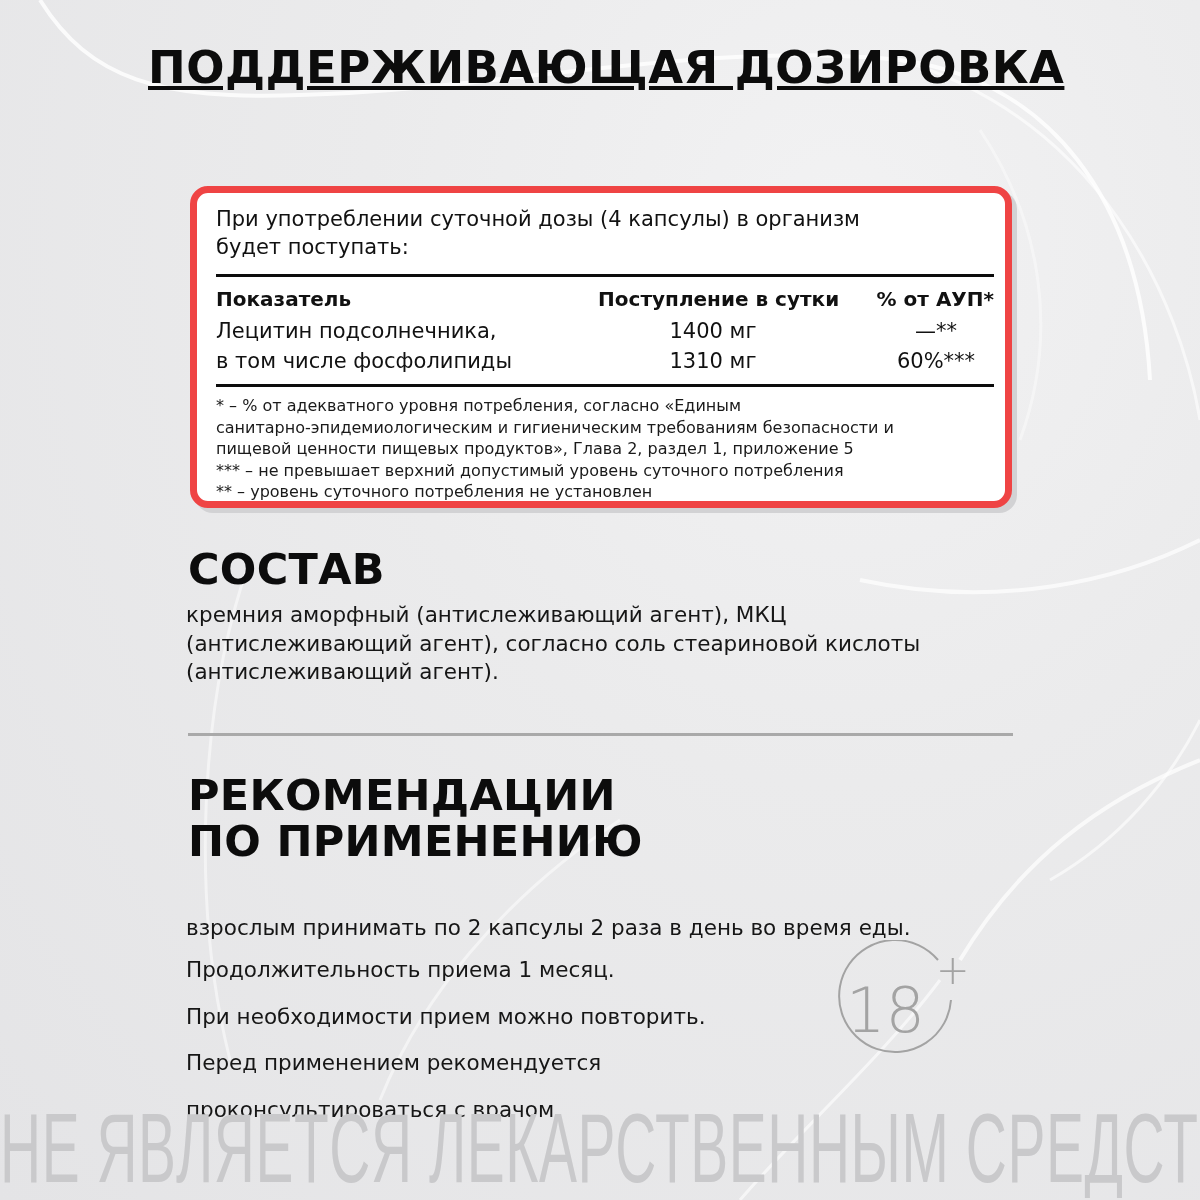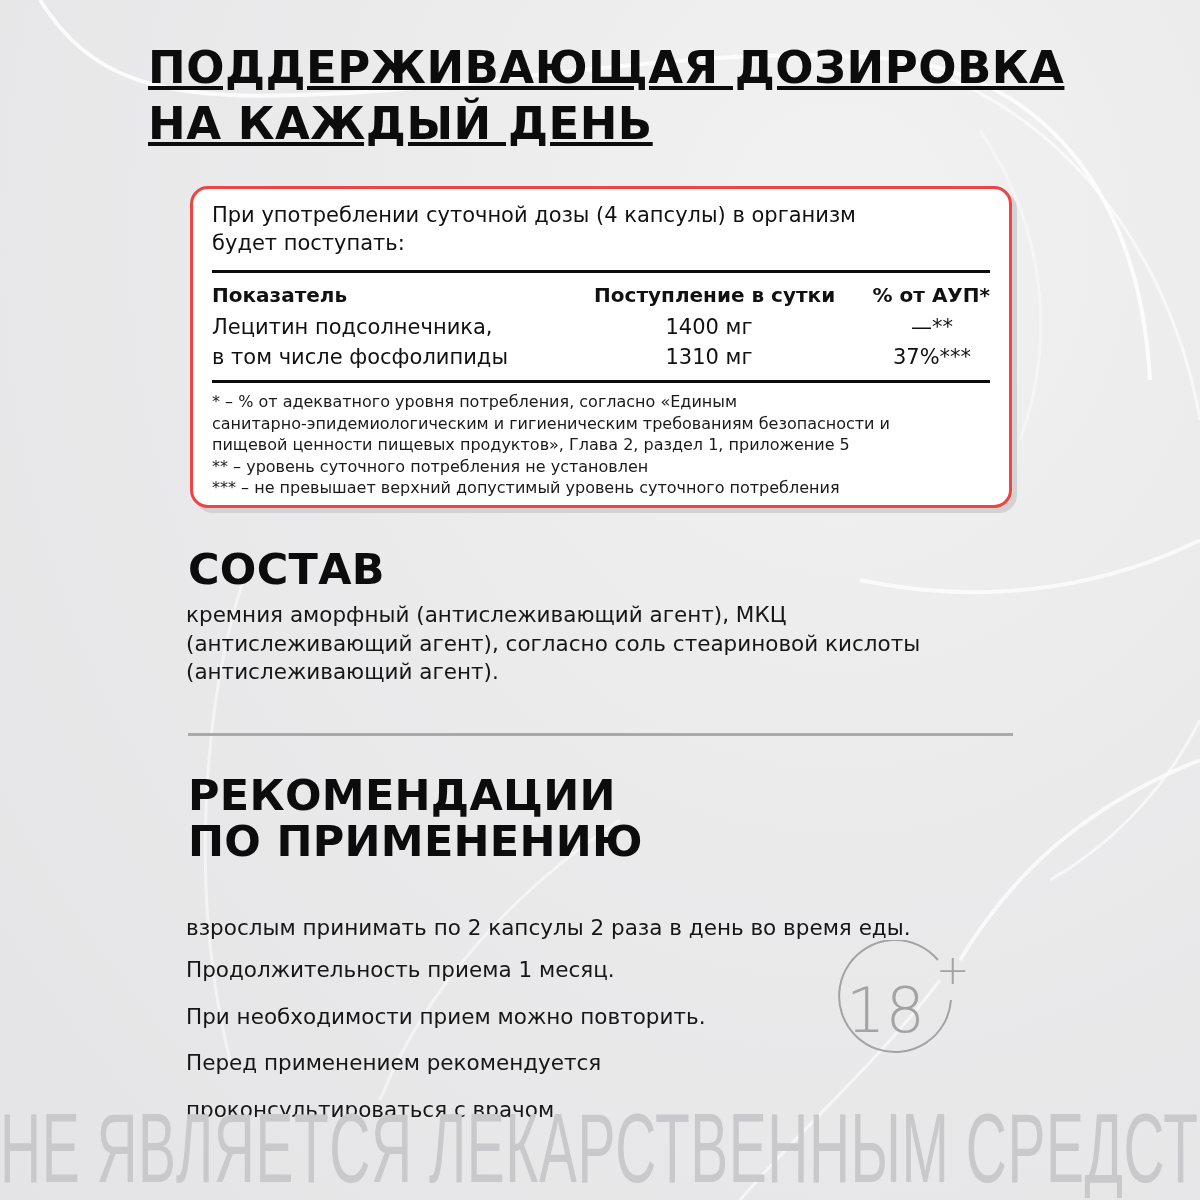--- a/index.html
+++ b/index.html
@@ -92,7 +92,6 @@
 
 <div class="title">
   <span class="line">ПОДДЕРЖИВАЮЩАЯ ДОЗИРОВКА</span>
-  <span class="line">НА КАЖДЫЙ ДЕНЬ</span>
 </div>
 
 <div class="card">

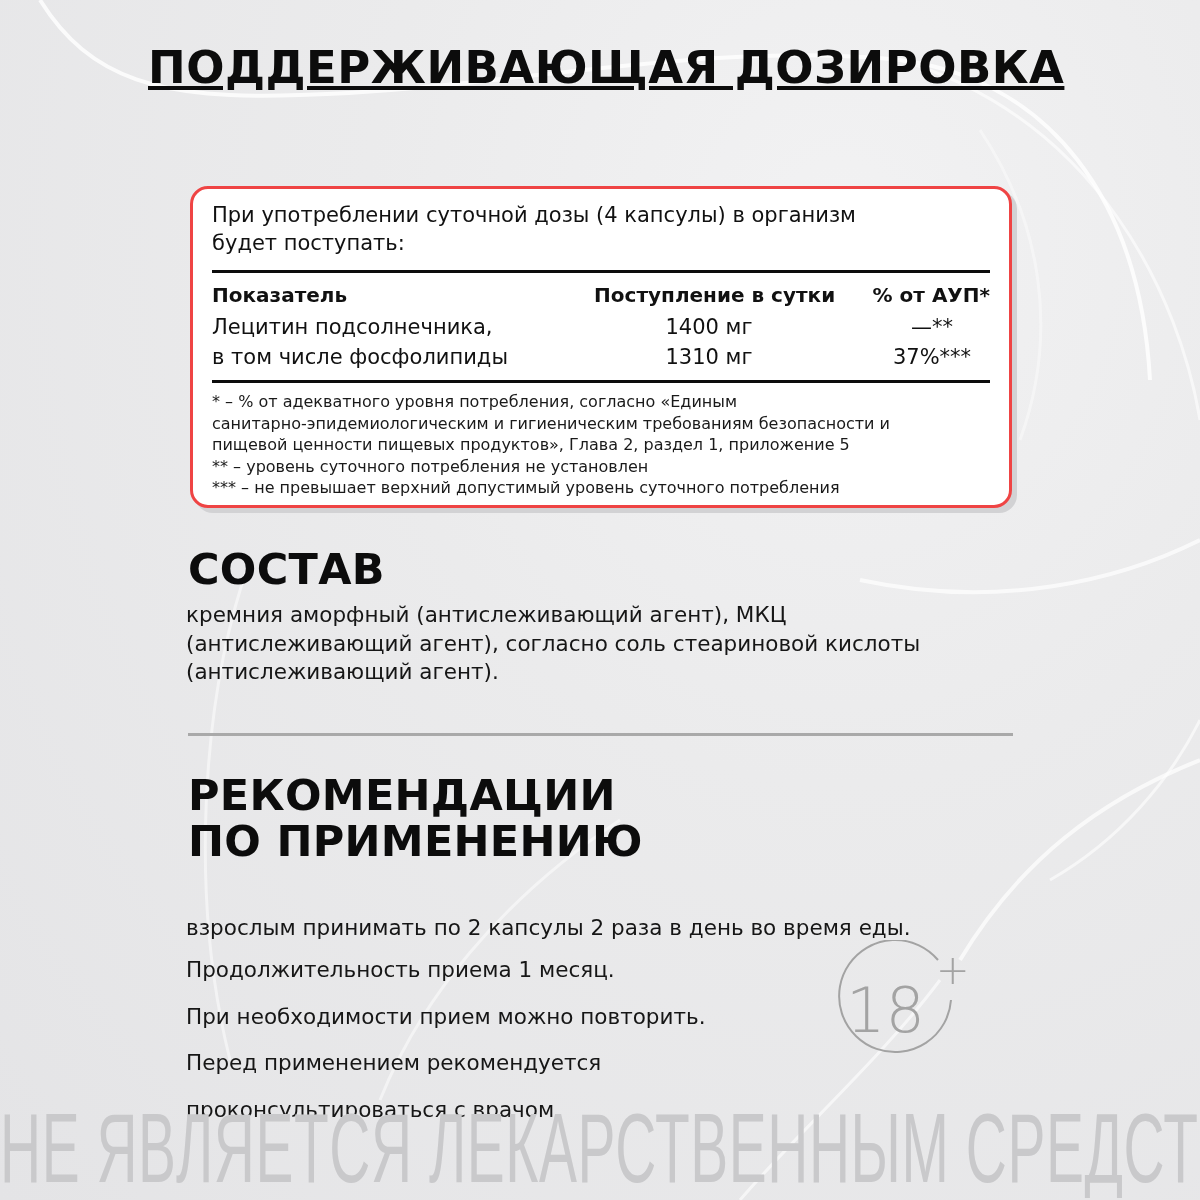--- a/index.html
+++ b/index.html
@@ -21,7 +21,7 @@
 
     .card {
       position: absolute; left: 190px; top: 186px; width: 822px; height: 322px;
-      background: #fff; border: 3px solid #ef4444; border-radius: 18px;
+      background: #fff; border: 7px solid #ef4444; border-radius: 18px;
       box-shadow: 5px 5px 0 #d2d2d4;
       padding: 12px 22px 0 19px;
     }

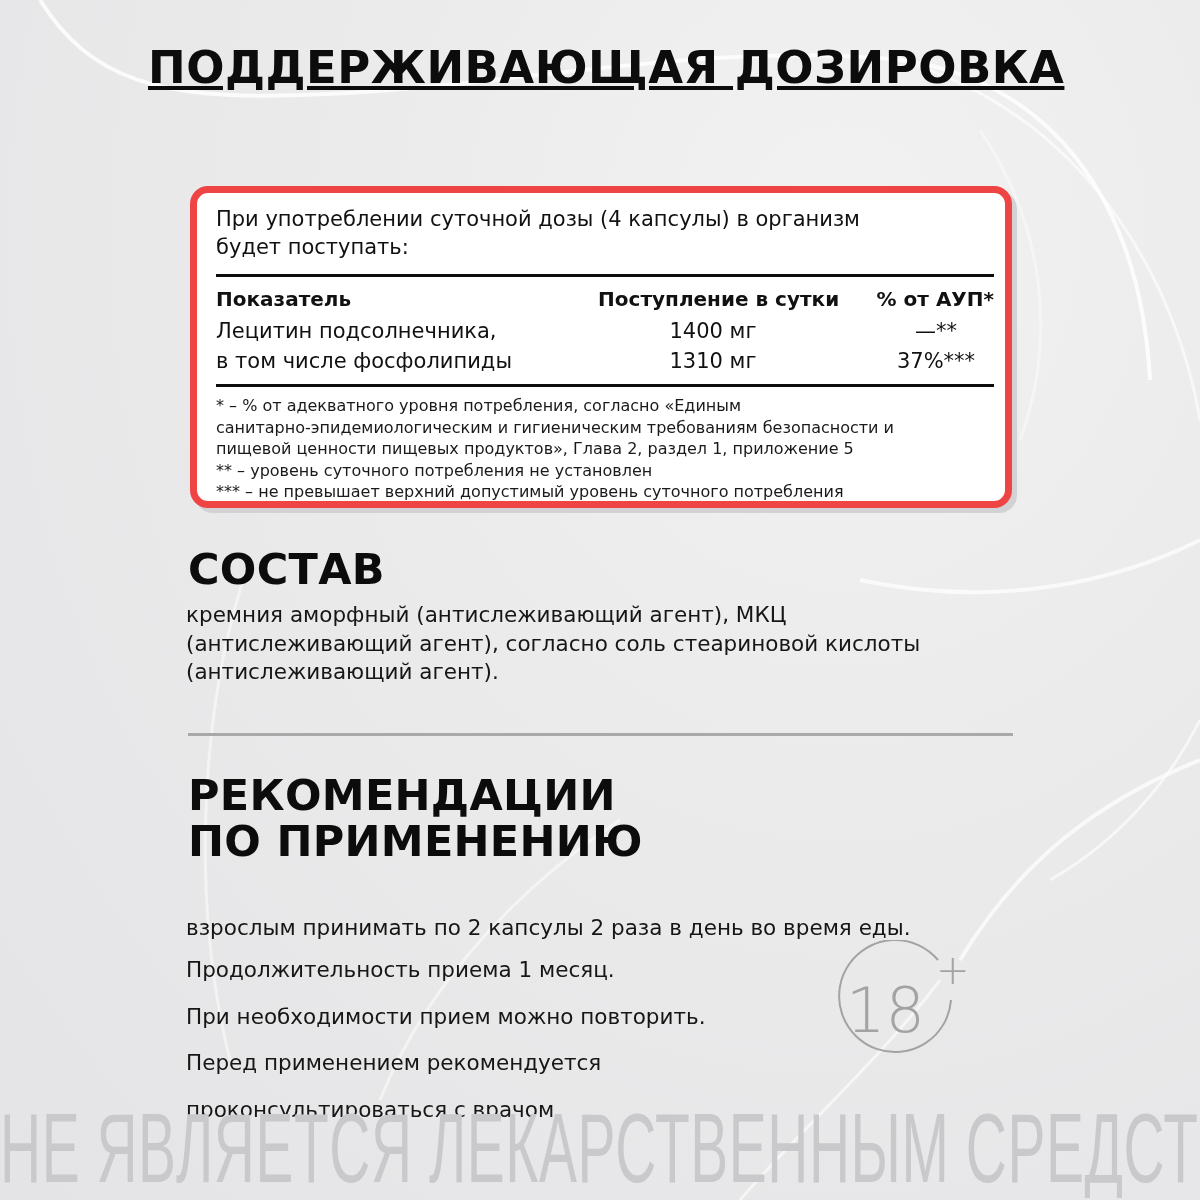--- a/index.html
+++ b/index.html
@@ -114,7 +114,7 @@
     <div class="tbl-row body">
       <div class="c1">в том числе фосфолипиды</div>
       <div class="c2">1310 мг</div>
-      <div class="c3">37%***</div>
+      <div class="c3">60%***</div>
     </div>
   </div>
   <div class="rule2"></div>

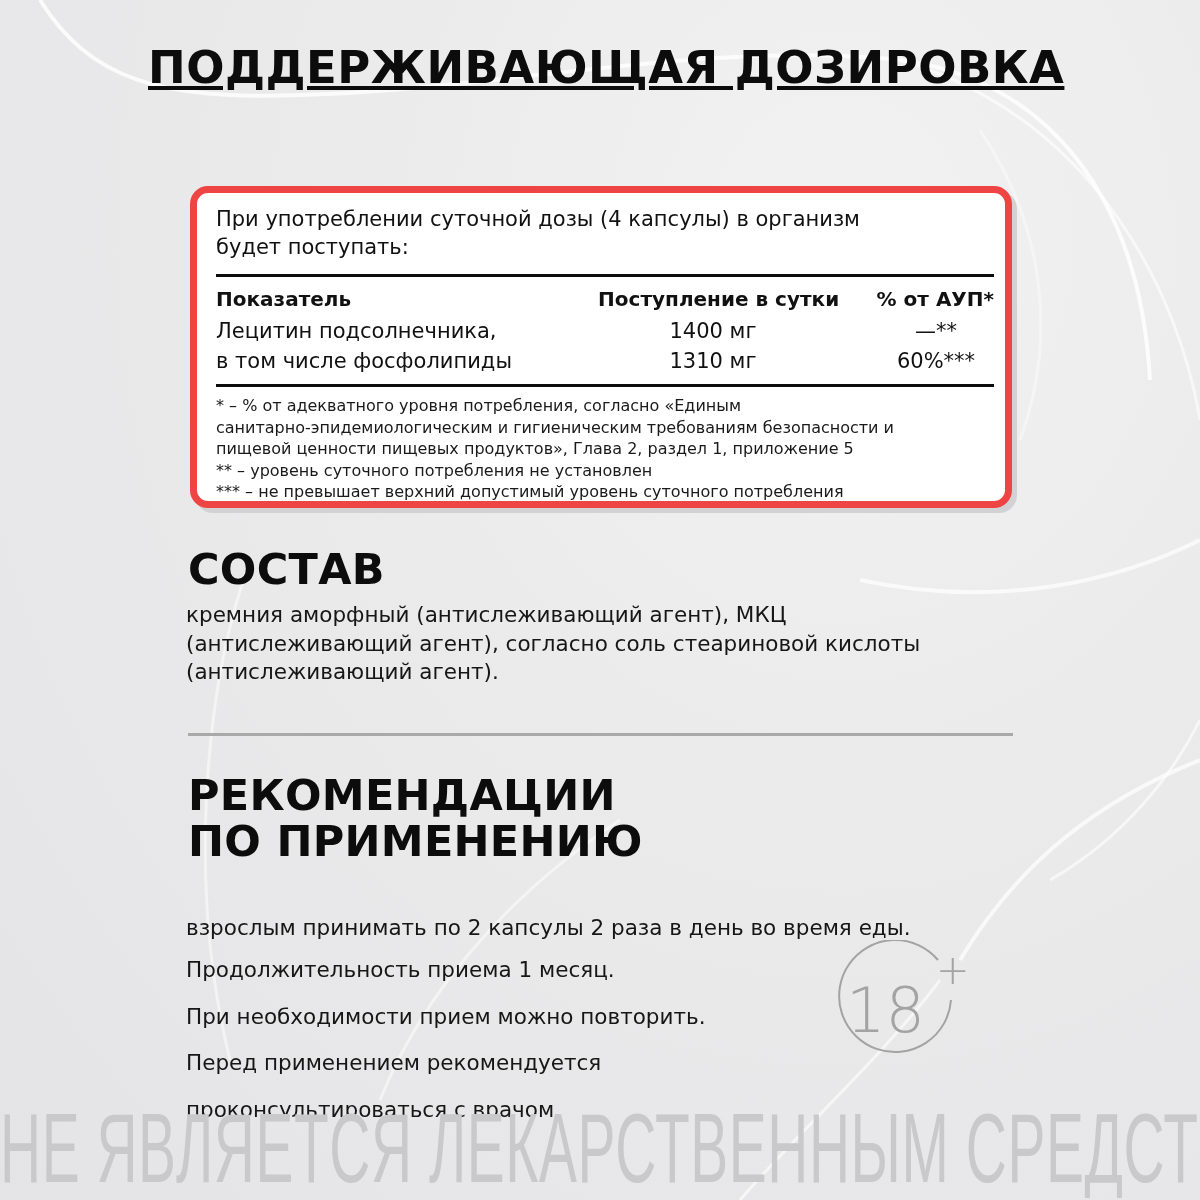--- a/index.html
+++ b/index.html
@@ -122,8 +122,8 @@
     <div>* – % от адекватного уровня потребления, согласно «Единым</div>
     <div>санитарно-эпидемиологическим и гигиеническим требованиям безопасности и</div>
     <div>пищевой ценности пищевых продуктов», Глава 2, раздел 1, приложение 5</div>
+    <div>*** – не превышает верхний допустимый уровень суточного потребления</div>
     <div>** – уровень суточного потребления не установлен</div>
-    <div>*** – не превышает верхний допустимый уровень суточного потребления</div>
   </div>
 </div>
 

